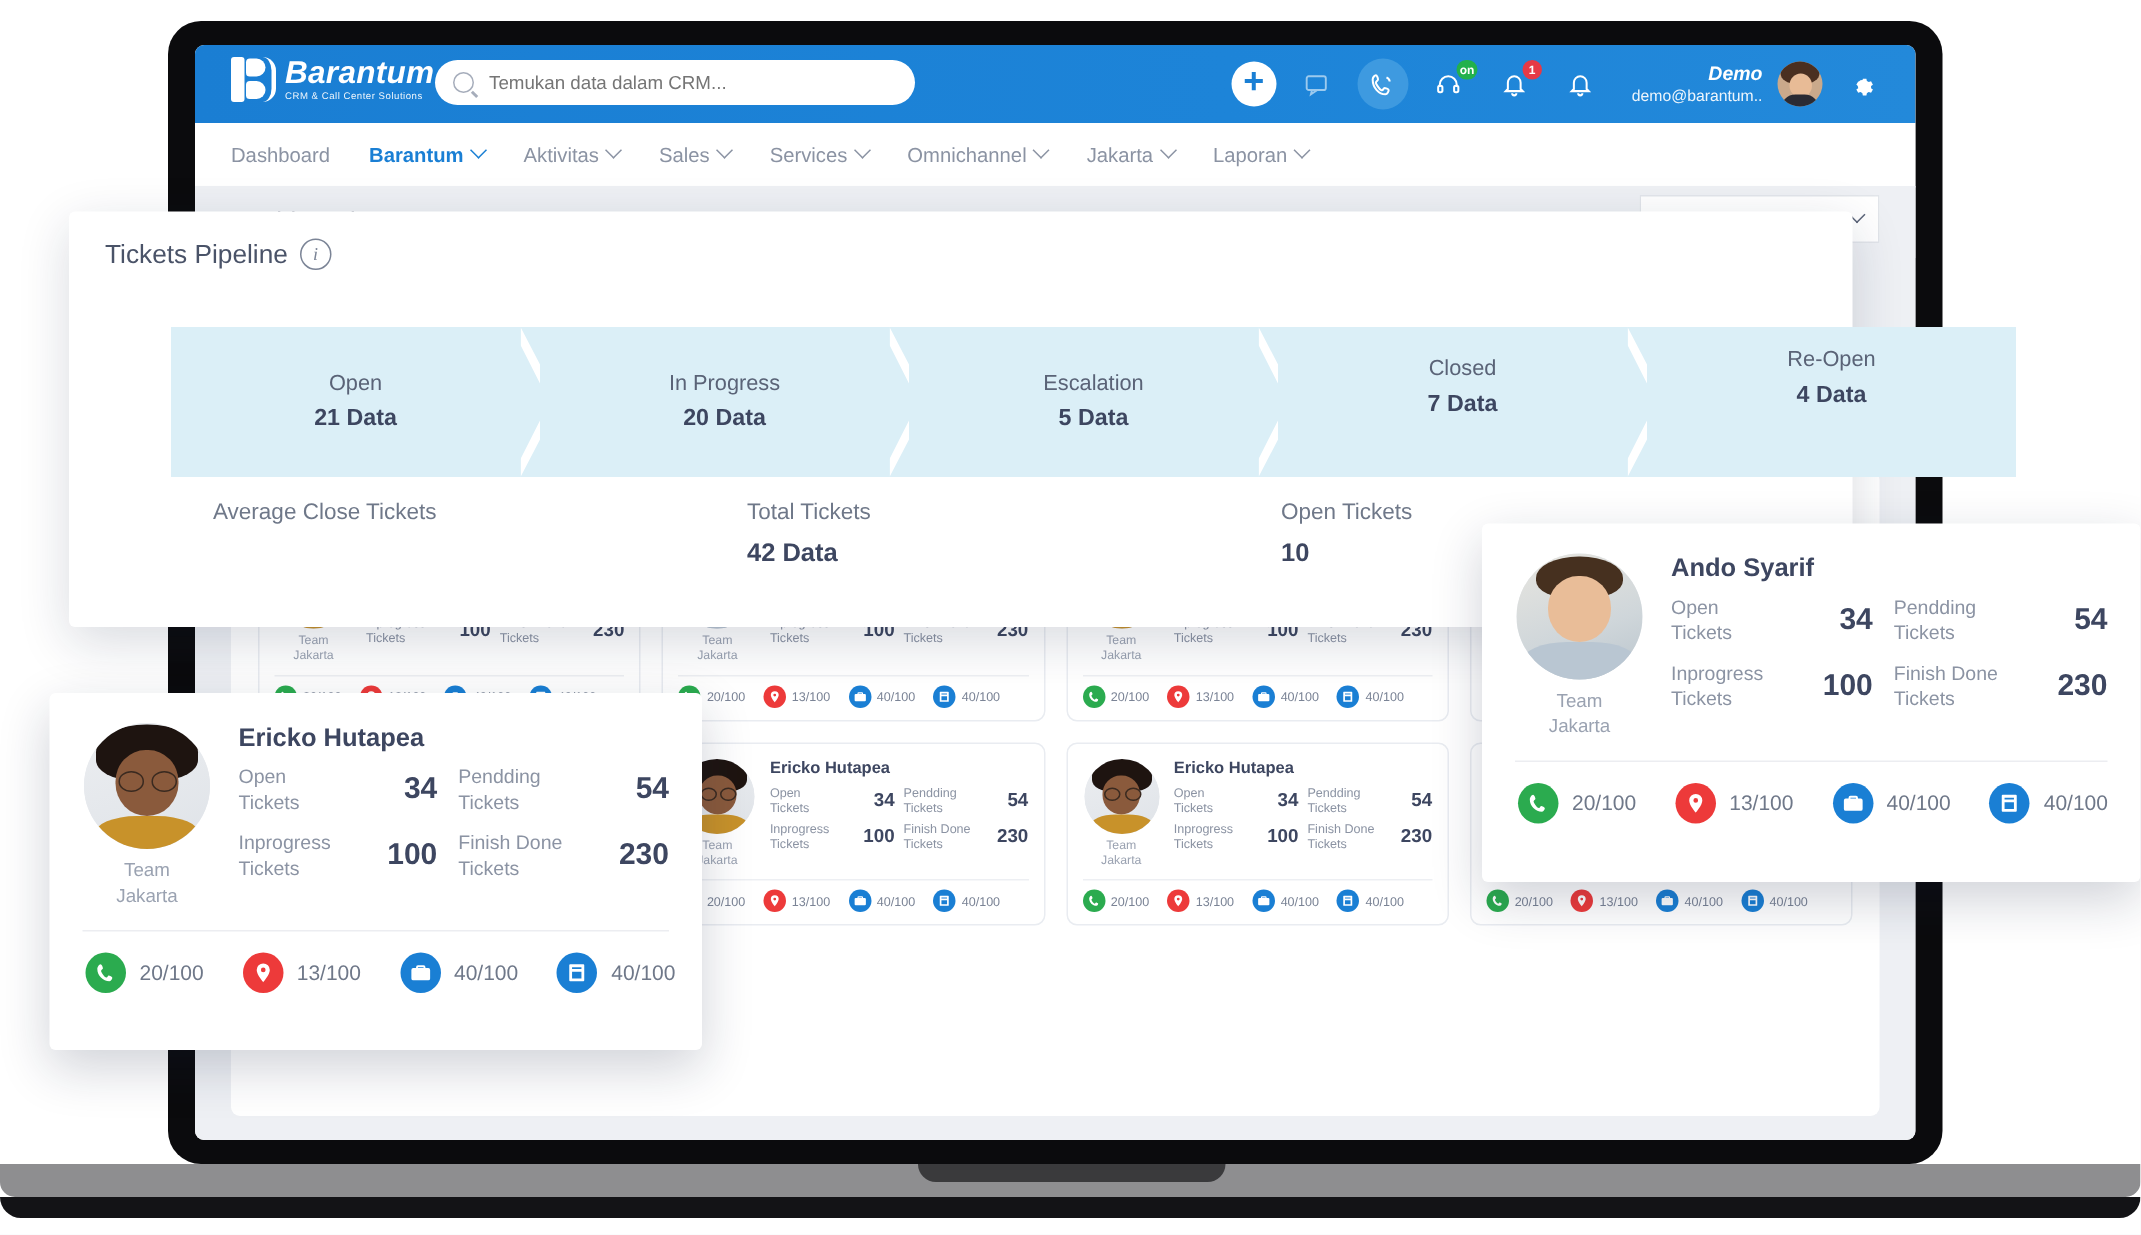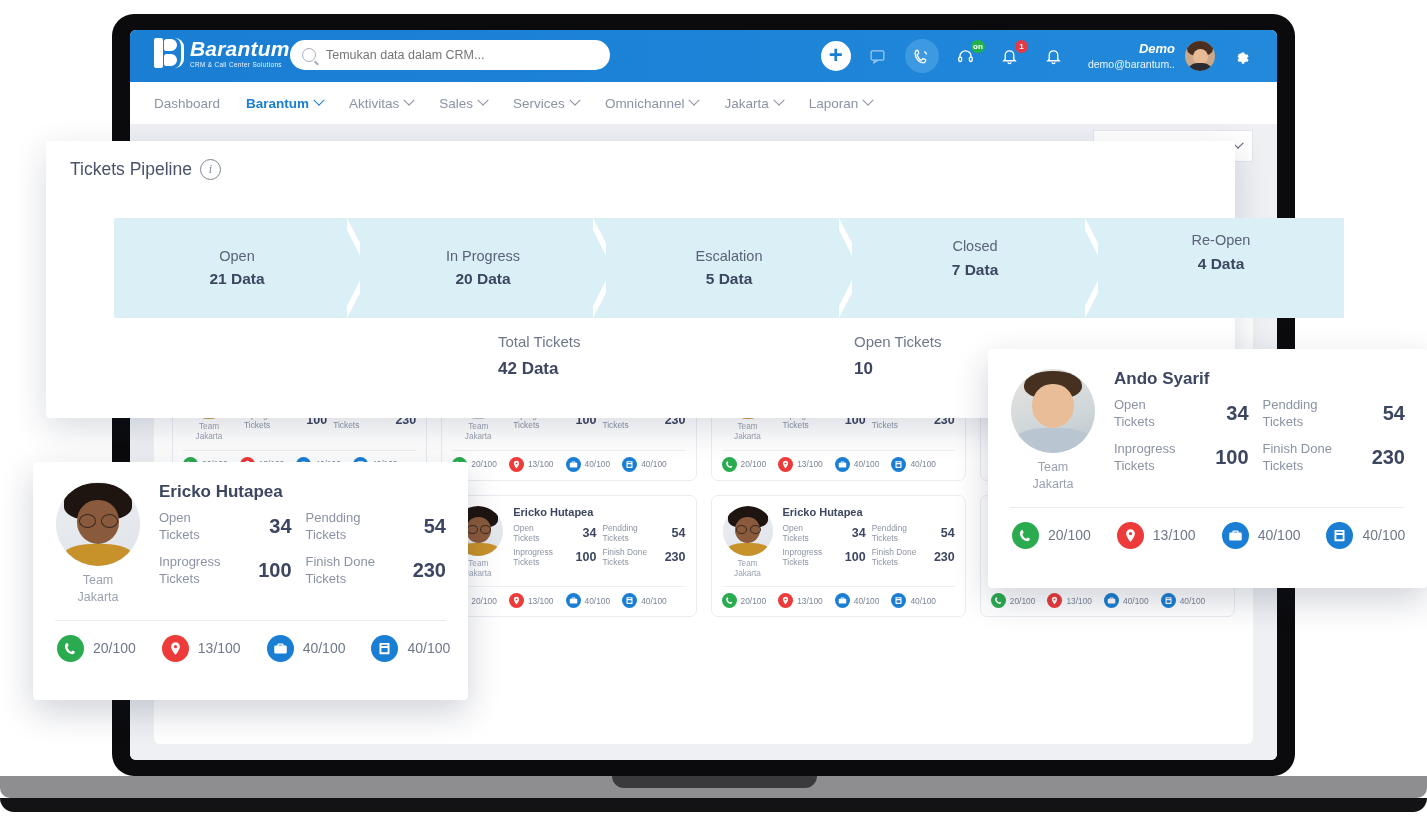--- a/index.html
+++ b/index.html
@@ -836,6 +836,7 @@
 
     <div class="stats" id="plStats">
         <div class="stat">
+          <div class="t">Average Close Tickets</div>
         </div>
         <div class="stat">
           <div class="t">Total Tickets</div>

